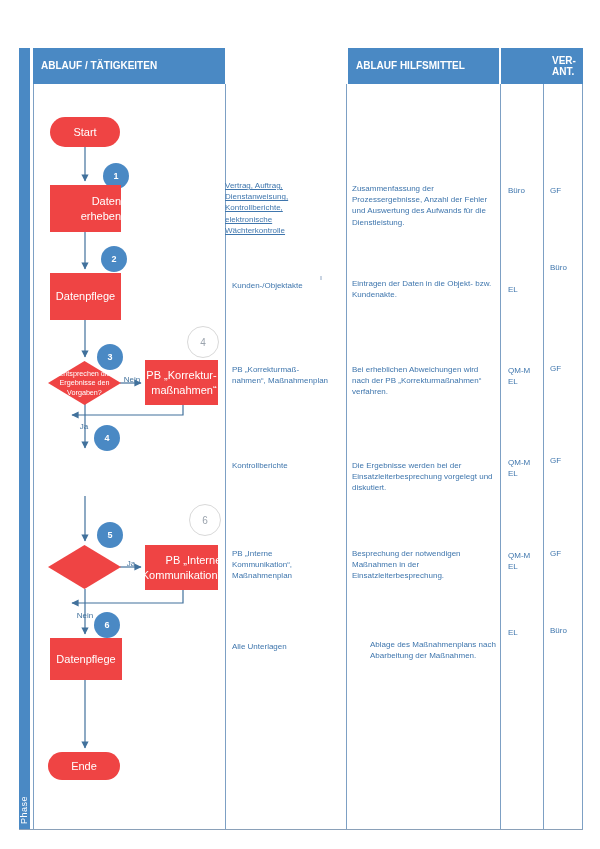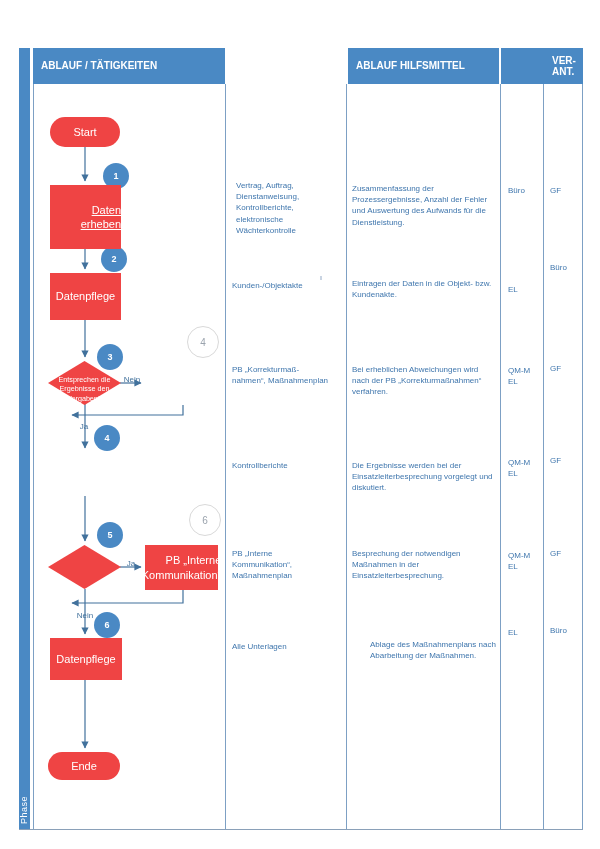--- a/index.html
+++ b/index.html
@@ -120,7 +120,7 @@
   <div class="abs flowlabel" style="left:73px;top:611px;width:24px;">Nein</div>
 
   <div>
-    <div class="abs cell pre" style="left:236px;top:180px;width:110px;">Vertrag, Auftrag,
+    <div class="abs cell pre" style="left:225px;top:180px;width:110px;text-decoration:underline;">Vertrag, Auftrag,
 Dienstanweisung,
 Kontrollberichte,
 elektronische

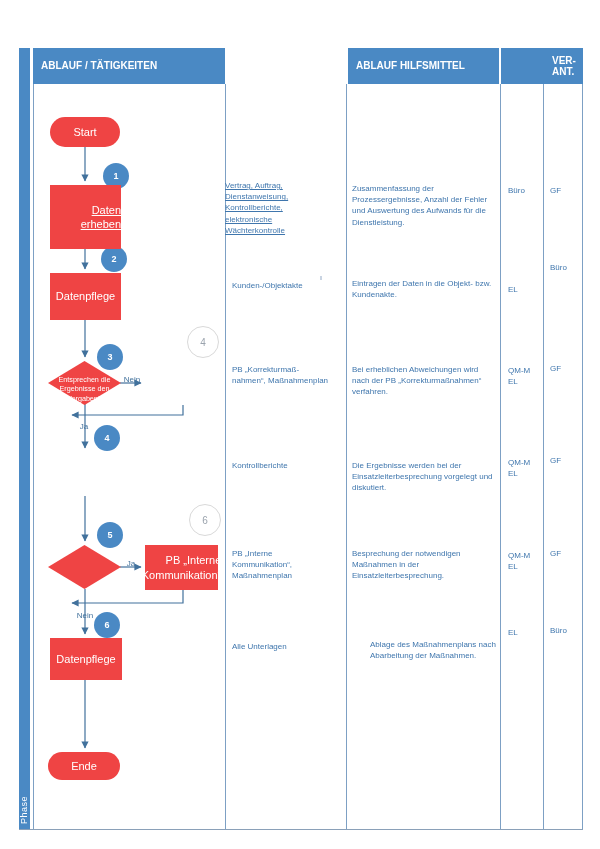--- a/index.html
+++ b/index.html
@@ -98,7 +98,7 @@
   <div class="abs obadge" style="left:189px;top:504px;">6</div>
 
   <div class="abs shape stadium" style="left:50px;top:117px;width:70px;height:30px;">Start</div>
-  <div class="abs shape" style="left:50px;top:185px;width:71px;height:64px;text-decoration:underline;">Daten erheben</div>
+  <div class="abs shape" style="left:50px;top:185px;width:71px;height:47px;">Daten erheben</div>
   <div class="abs shape" style="left:50px;top:273px;width:71px;height:47px;">Datenpflege</div>
 
   <div class="abs shape diamond" style="left:48px;top:361px;width:73px;height:44px;"></div>

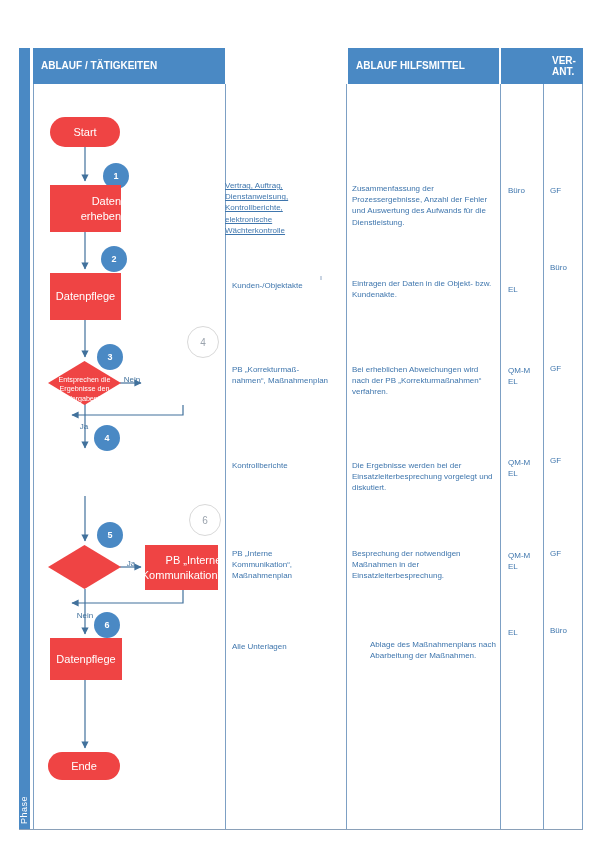--- a/index.html
+++ b/index.html
@@ -30,7 +30,7 @@
   .stadium{border-radius:15px;}
   .diamond{clip-path:polygon(50% 0,100% 50%,50% 100%,0 50%);z-index:3;}
   .dtext{color:#fff;display:flex;align-items:center;justify-content:center;text-align:center;
-         font-size:7.2px;line-height:1.3;z-index:4;background:transparent;margin-top:6px;}
+         font-size:7.2px;line-height:1.3;z-index:4;background:transparent;}
   .badge{width:26px;height:26px;border-radius:50%;background:#4a89c4;color:#fff;
          font-size:9px;font-weight:bold;display:flex;align-items:center;justify-content:center;z-index:2;}
   .obadge{width:32px;height:32px;border-radius:50%;background:#fff;border:1px solid #d9d9d9;

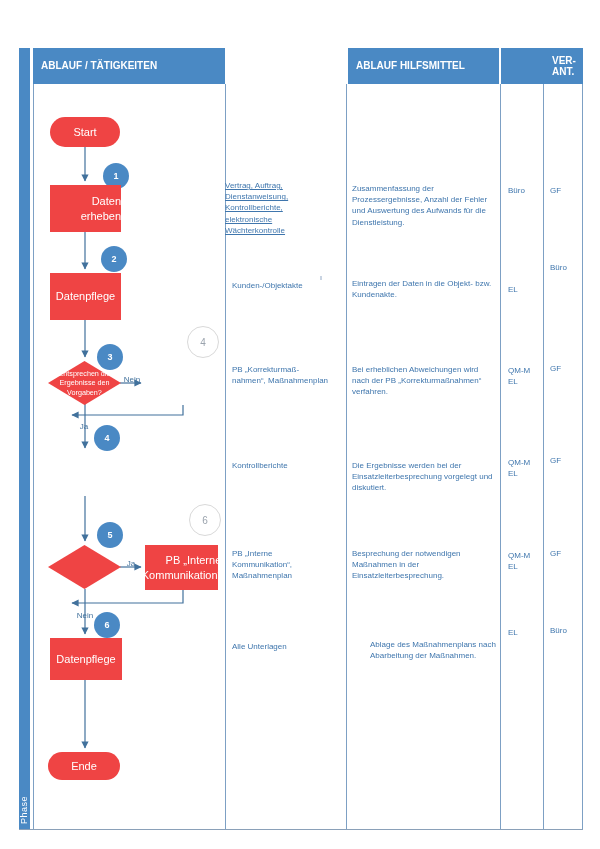--- a/index.html
+++ b/index.html
@@ -106,6 +106,8 @@
 Ergebnisse den
 Vorgaben?</div>
 
+  <div class="abs shape pre" style="left:145px;top:360px;width:73px;height:45px;">PB „Korrektur-
+maßnahmen“</div>
 
   <div class="abs shape diamond" style="left:48px;top:545px;width:73px;height:44px;"></div>
 

